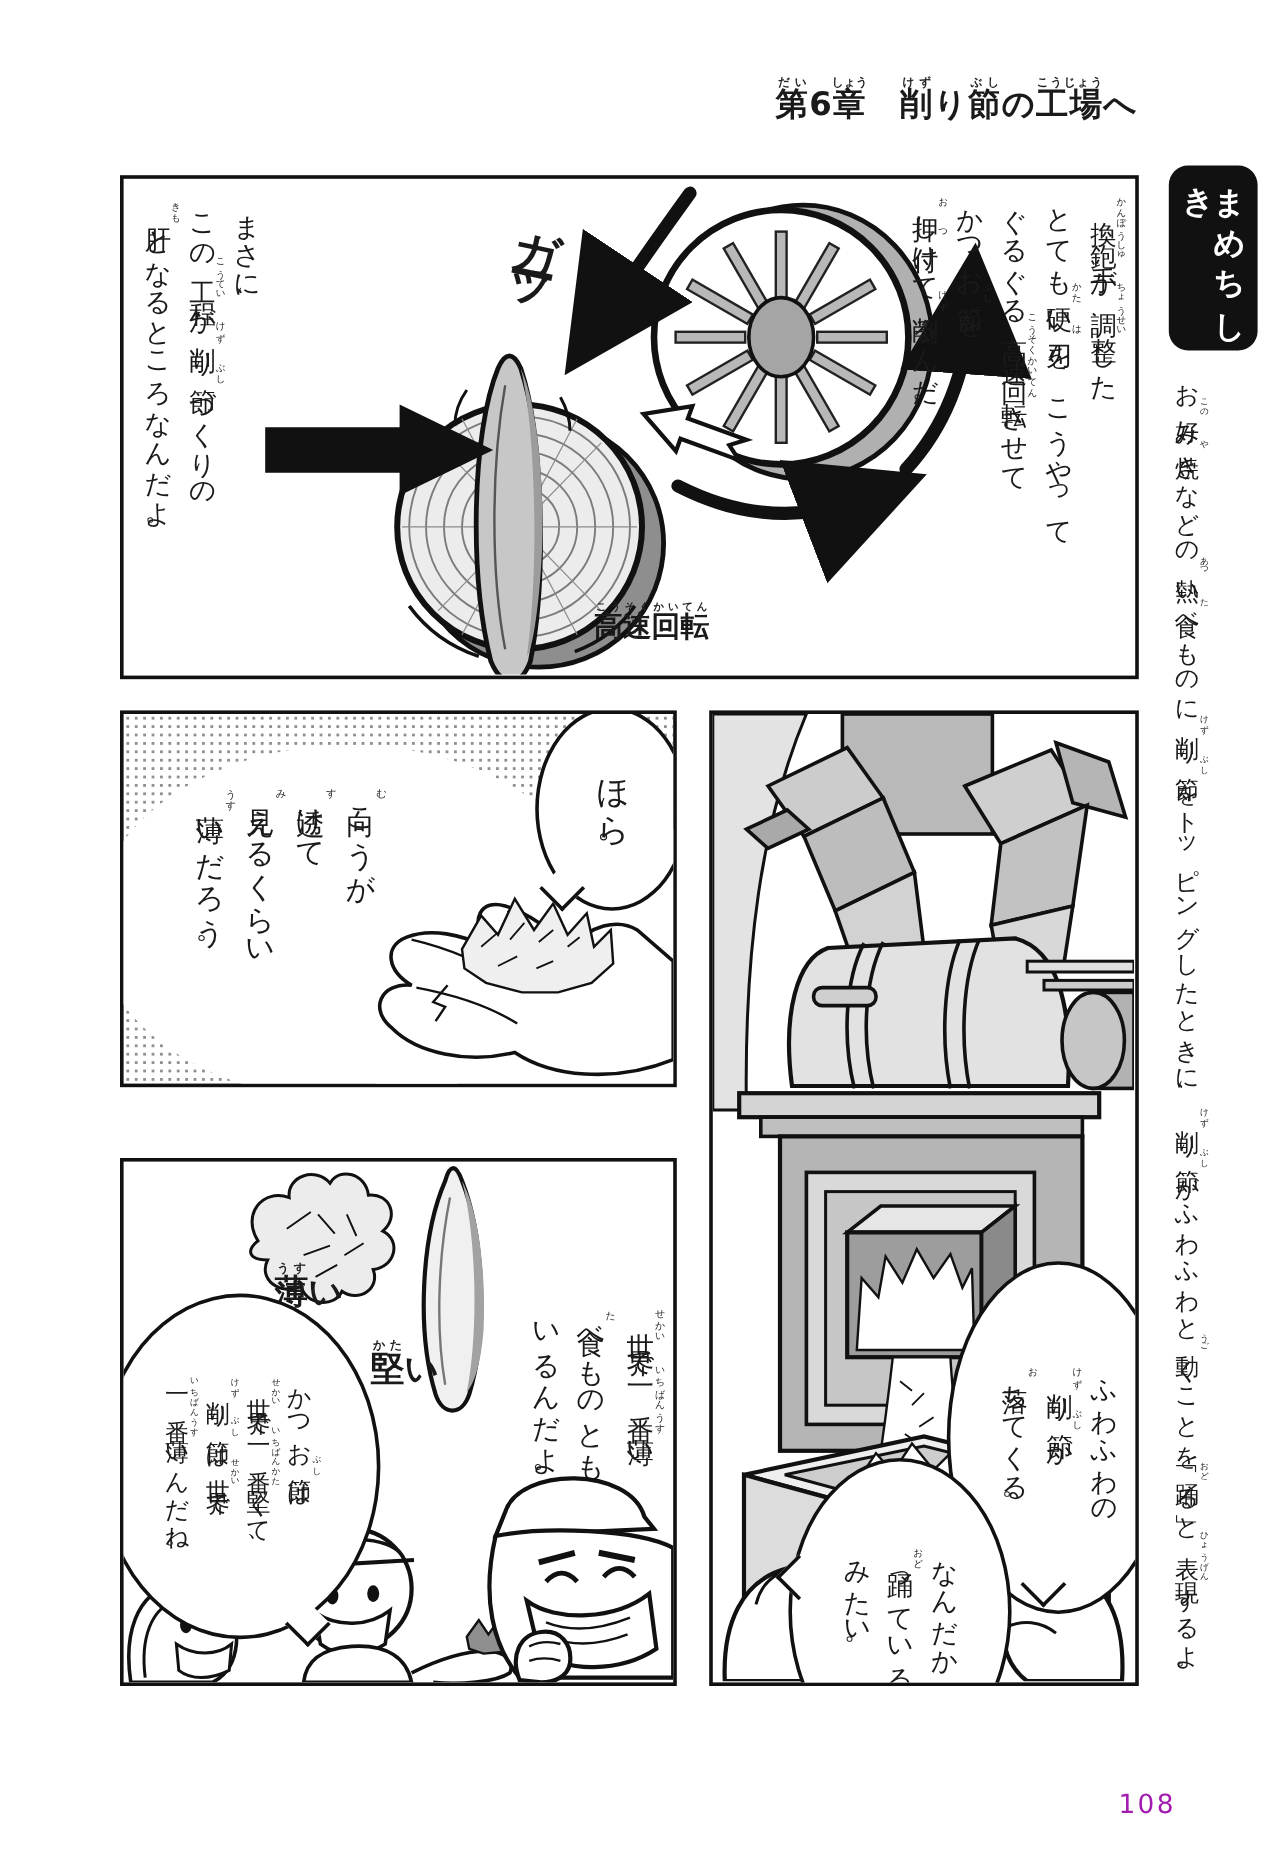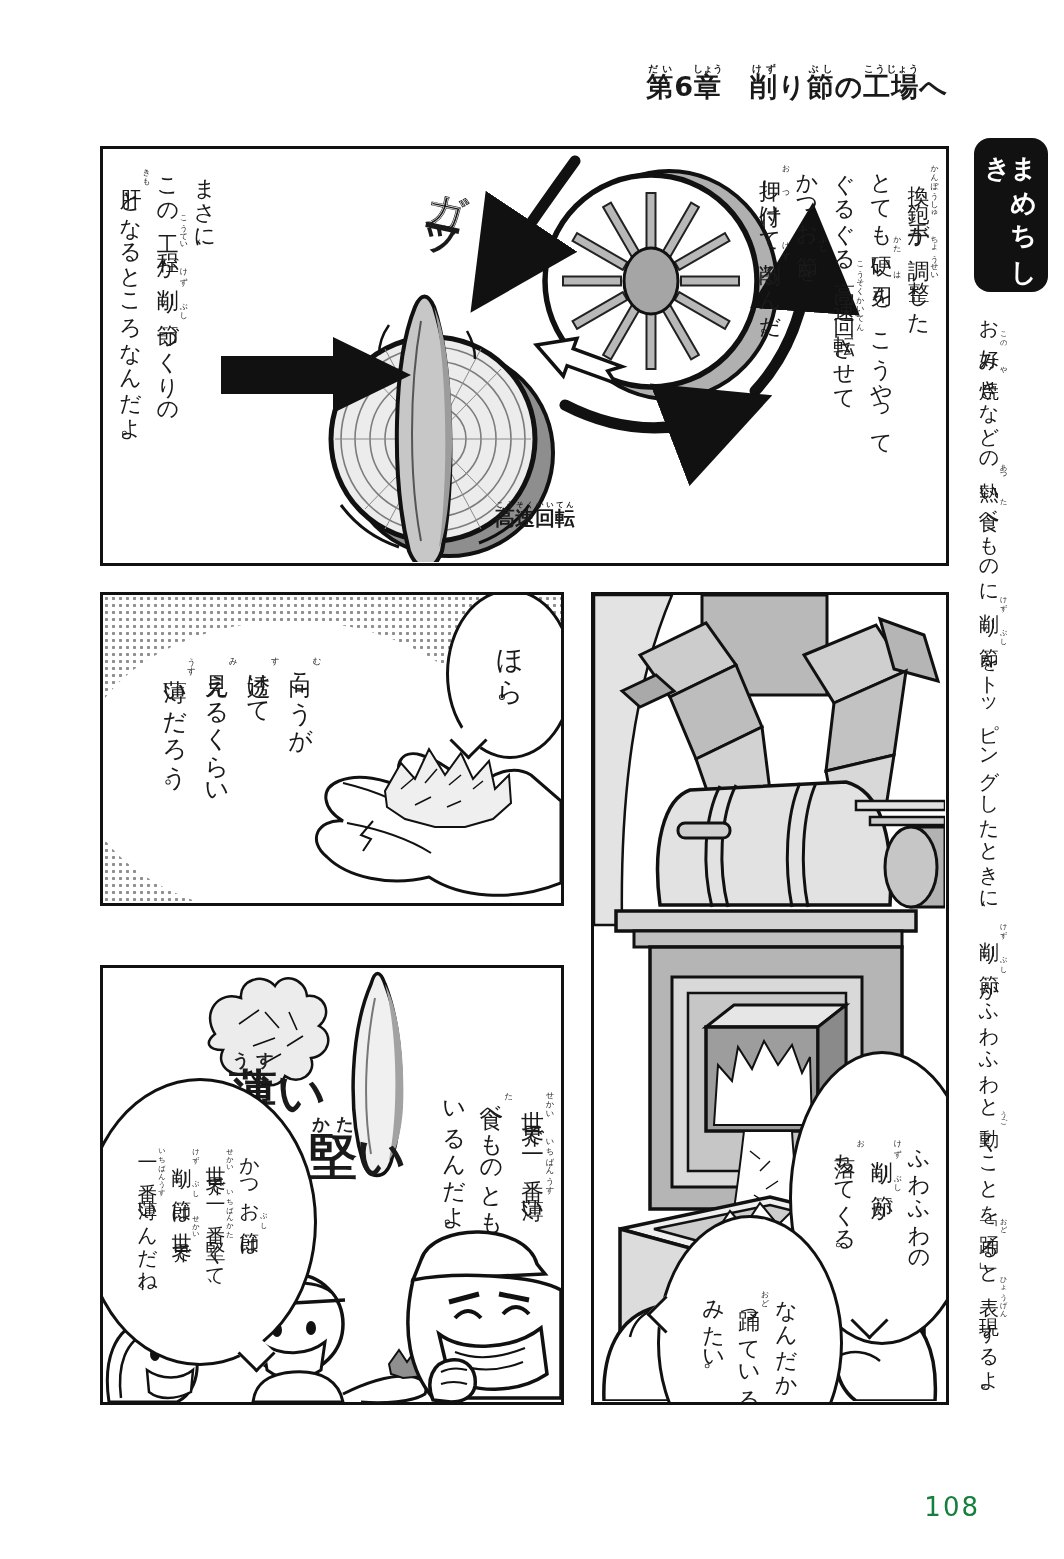--- a/index.html
+++ b/index.html
@@ -132,7 +132,7 @@
 
     <div class="sfx vtext" style="left:322px;top:14px;">ガーッ</div>
 
-    <div class="biglabel" style="left:392px;top:352px;font-size:20px;"><ruby>高速回転<rt>こうそくかいてん</rt></ruby></div>
+    <div class="biglabel" style="left:392px;top:352px;font-size:24px;"><ruby>高速回転<rt>こうそくかいてん</rt></ruby></div>
   </div>
 
   <div class="panel halftone" style="left:100px;top:592px;width:464px;height:314px;">

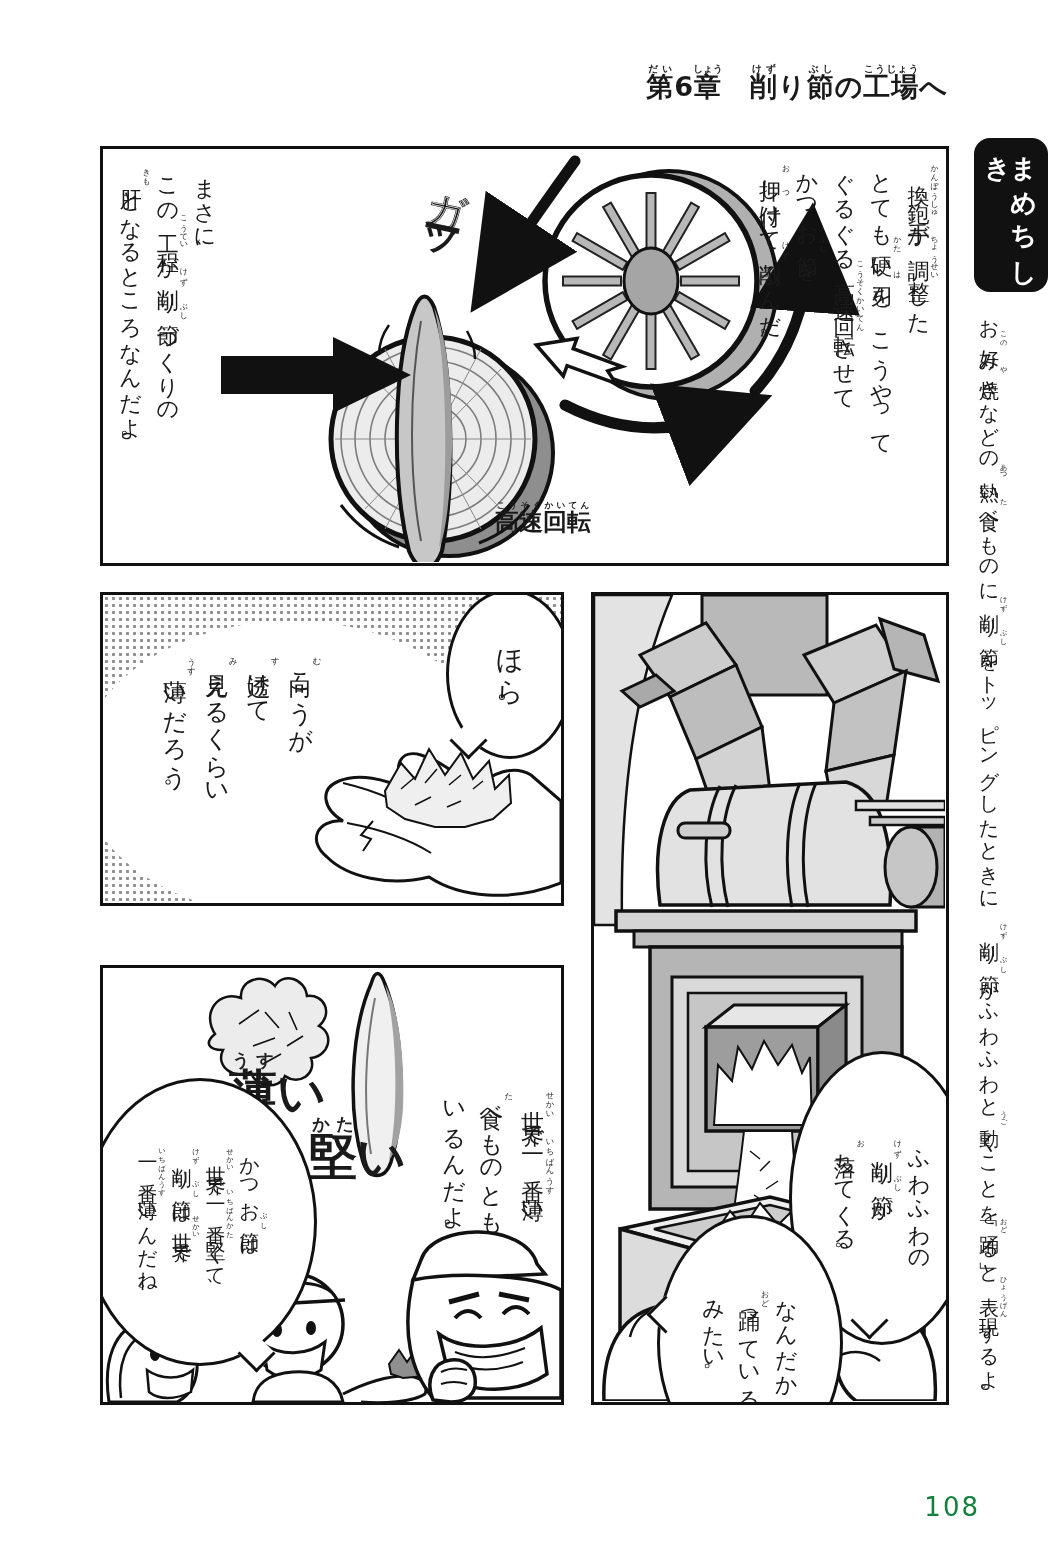--- a/index.html
+++ b/index.html
@@ -25,7 +25,7 @@
   .side-text{position:absolute;font-size:20px;line-height:1.08;letter-spacing:1px;}
   .pagenum{position:absolute;font-size:26px;color:#15803d;letter-spacing:2px;}
   .sfx{position:absolute;font-weight:bold;font-size:40px;transform:rotate(12deg);line-height:1.1;}
-  .biglabel{position:absolute;font-weight:bold;font-size:48px;white-space:nowrap;}
+  .biglabel{position:absolute;font-weight:bold;font-size:28px;white-space:nowrap;}
   svg{display:block;}
 </style>
 </head>

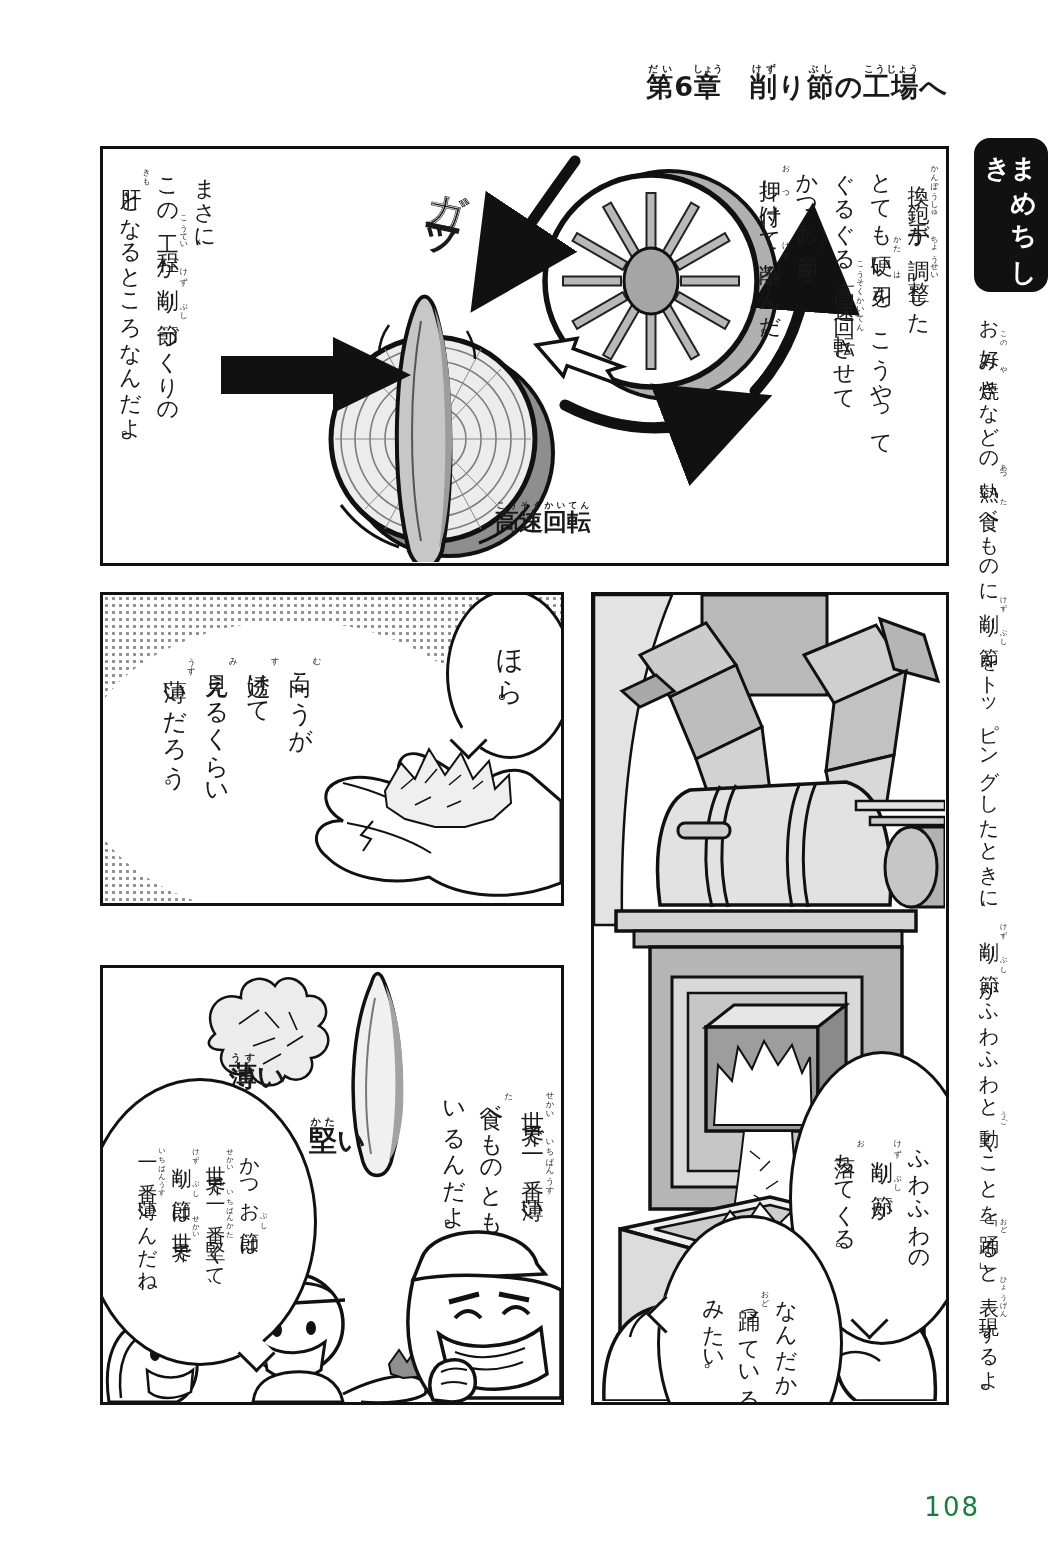--- a/index.html
+++ b/index.html
@@ -23,7 +23,7 @@
          display:flex;align-items:center;justify-content:center;}
   .badge .vtext{font-size:26px;font-weight:bold;letter-spacing:5px;line-height:1;}
   .side-text{position:absolute;font-size:20px;line-height:1.08;letter-spacing:1px;}
-  .pagenum{position:absolute;font-size:26px;color:#15803d;letter-spacing:2px;}
+  .pagenum{position:absolute;font-size:22px;color:#a21caf;letter-spacing:2px;}
   .sfx{position:absolute;font-weight:bold;font-size:40px;transform:rotate(12deg);line-height:1.1;}
   .biglabel{position:absolute;font-weight:bold;font-size:28px;white-space:nowrap;}
   svg{display:block;}

